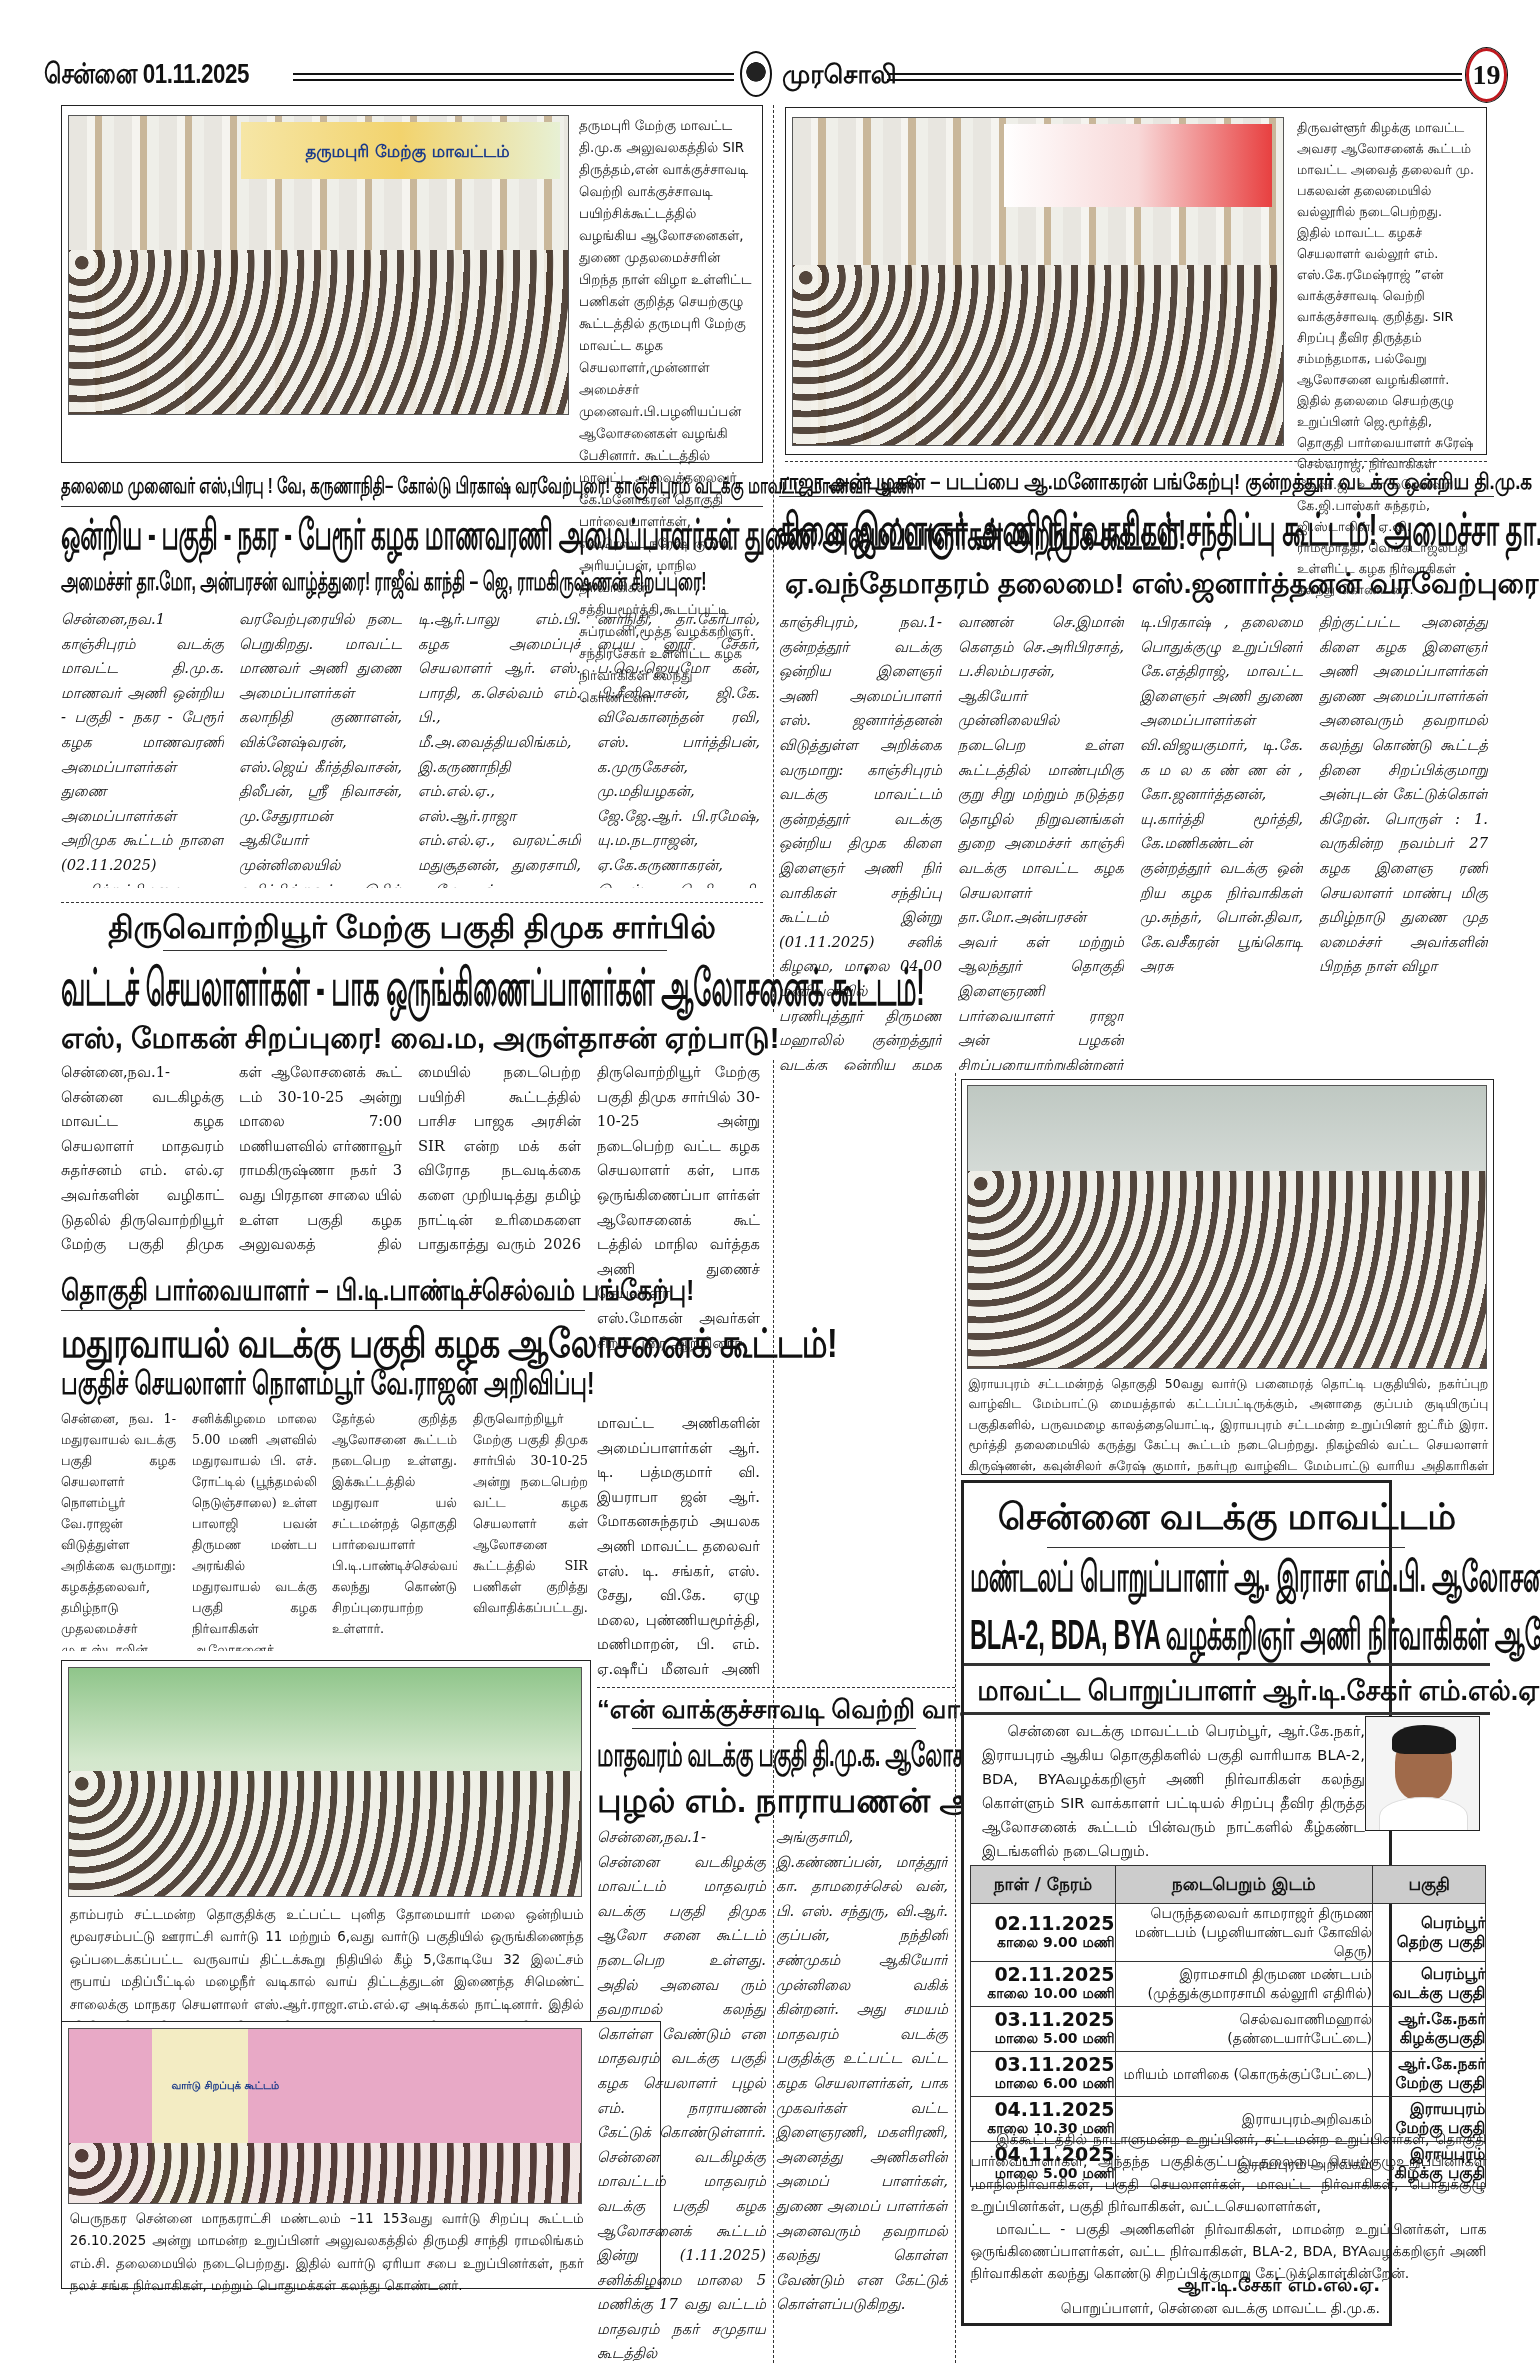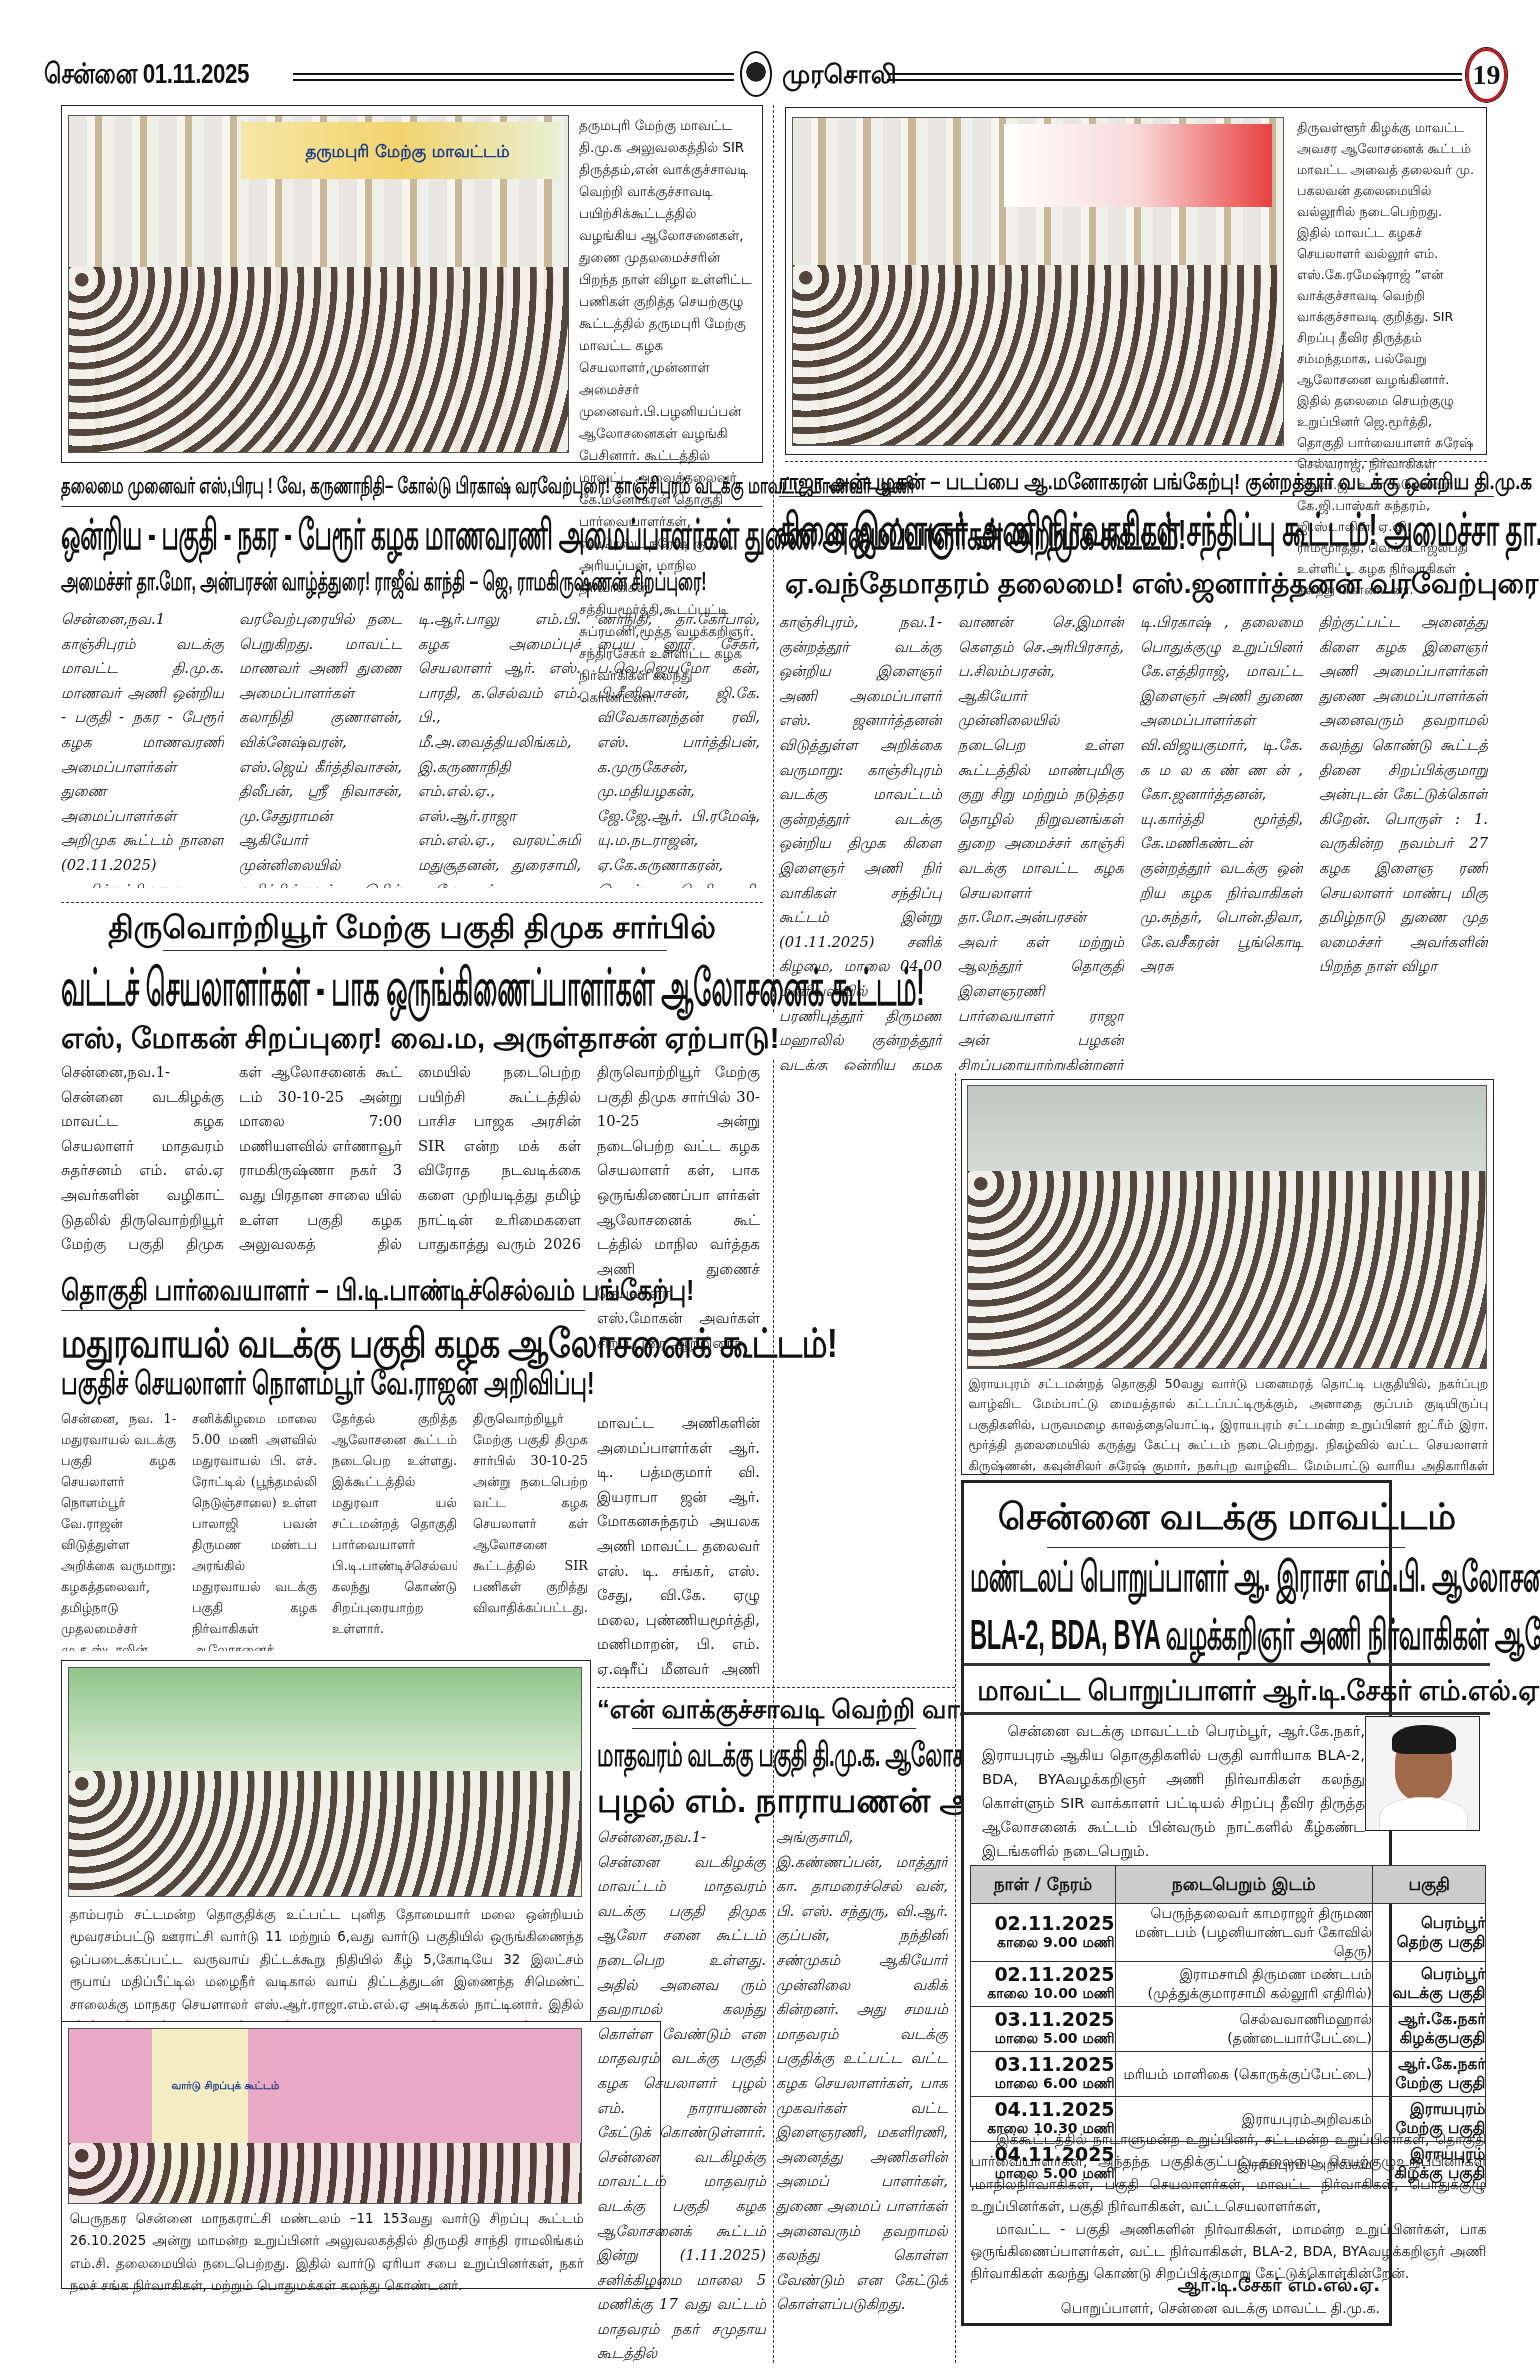--- a/index.html
+++ b/index.html
@@ -52,7 +52,7 @@
 </div>
 
 <div class="box" style="left:61px;top:105px;width:702px;height:358px;">
-  <div class="photo" style="left:6.4px;top:9px;width:501px;height:338px;">
+  <div class="photo" style="left:6.4px;top:9px;width:501px;height:300px;">
     <div class="sky crowd"></div>
     <div class="banner" style="left:172px;top:6.4px;width:319px;height:57px;"></div>
     <div style="position:absolute;left:236px;top:25.5px;font-size:16.6px;font-weight:bold;color:#1a3a8a;">தருமபுரி மேற்கு மாவட்டம்</div>

